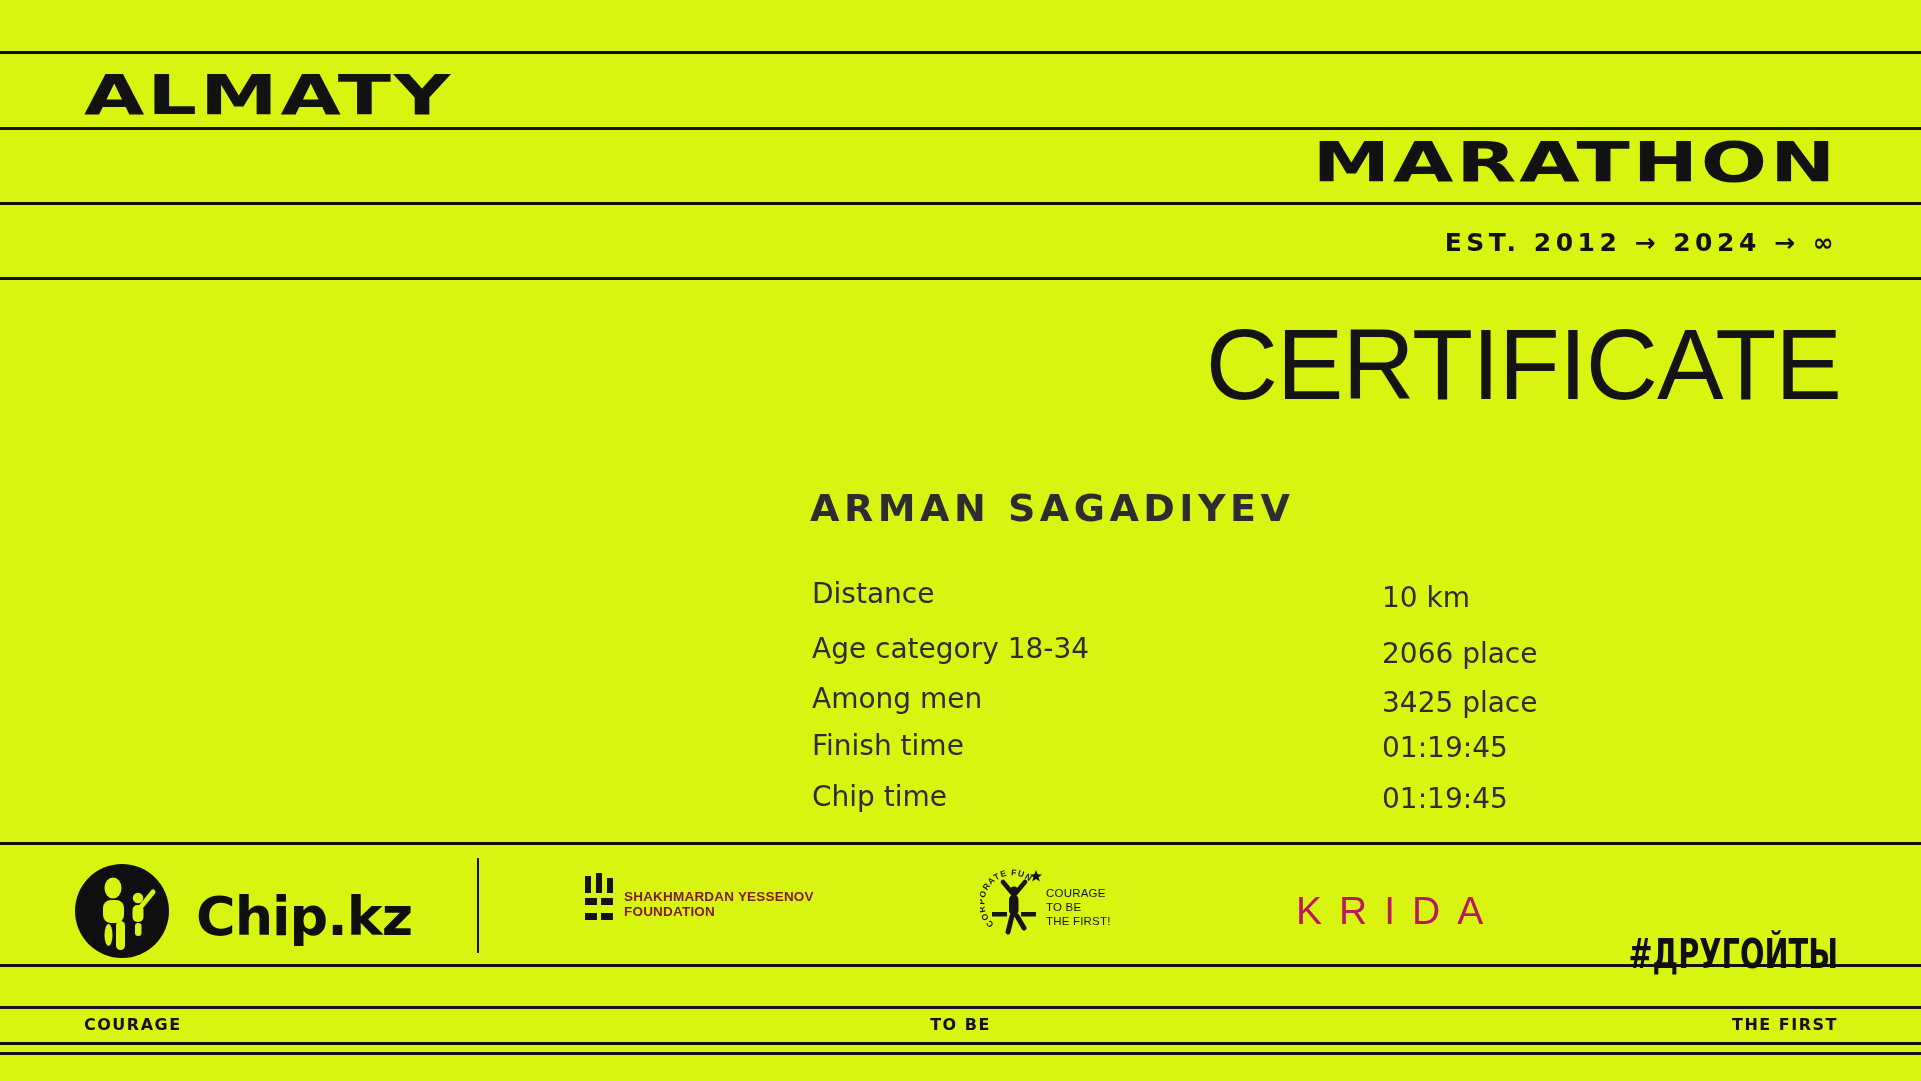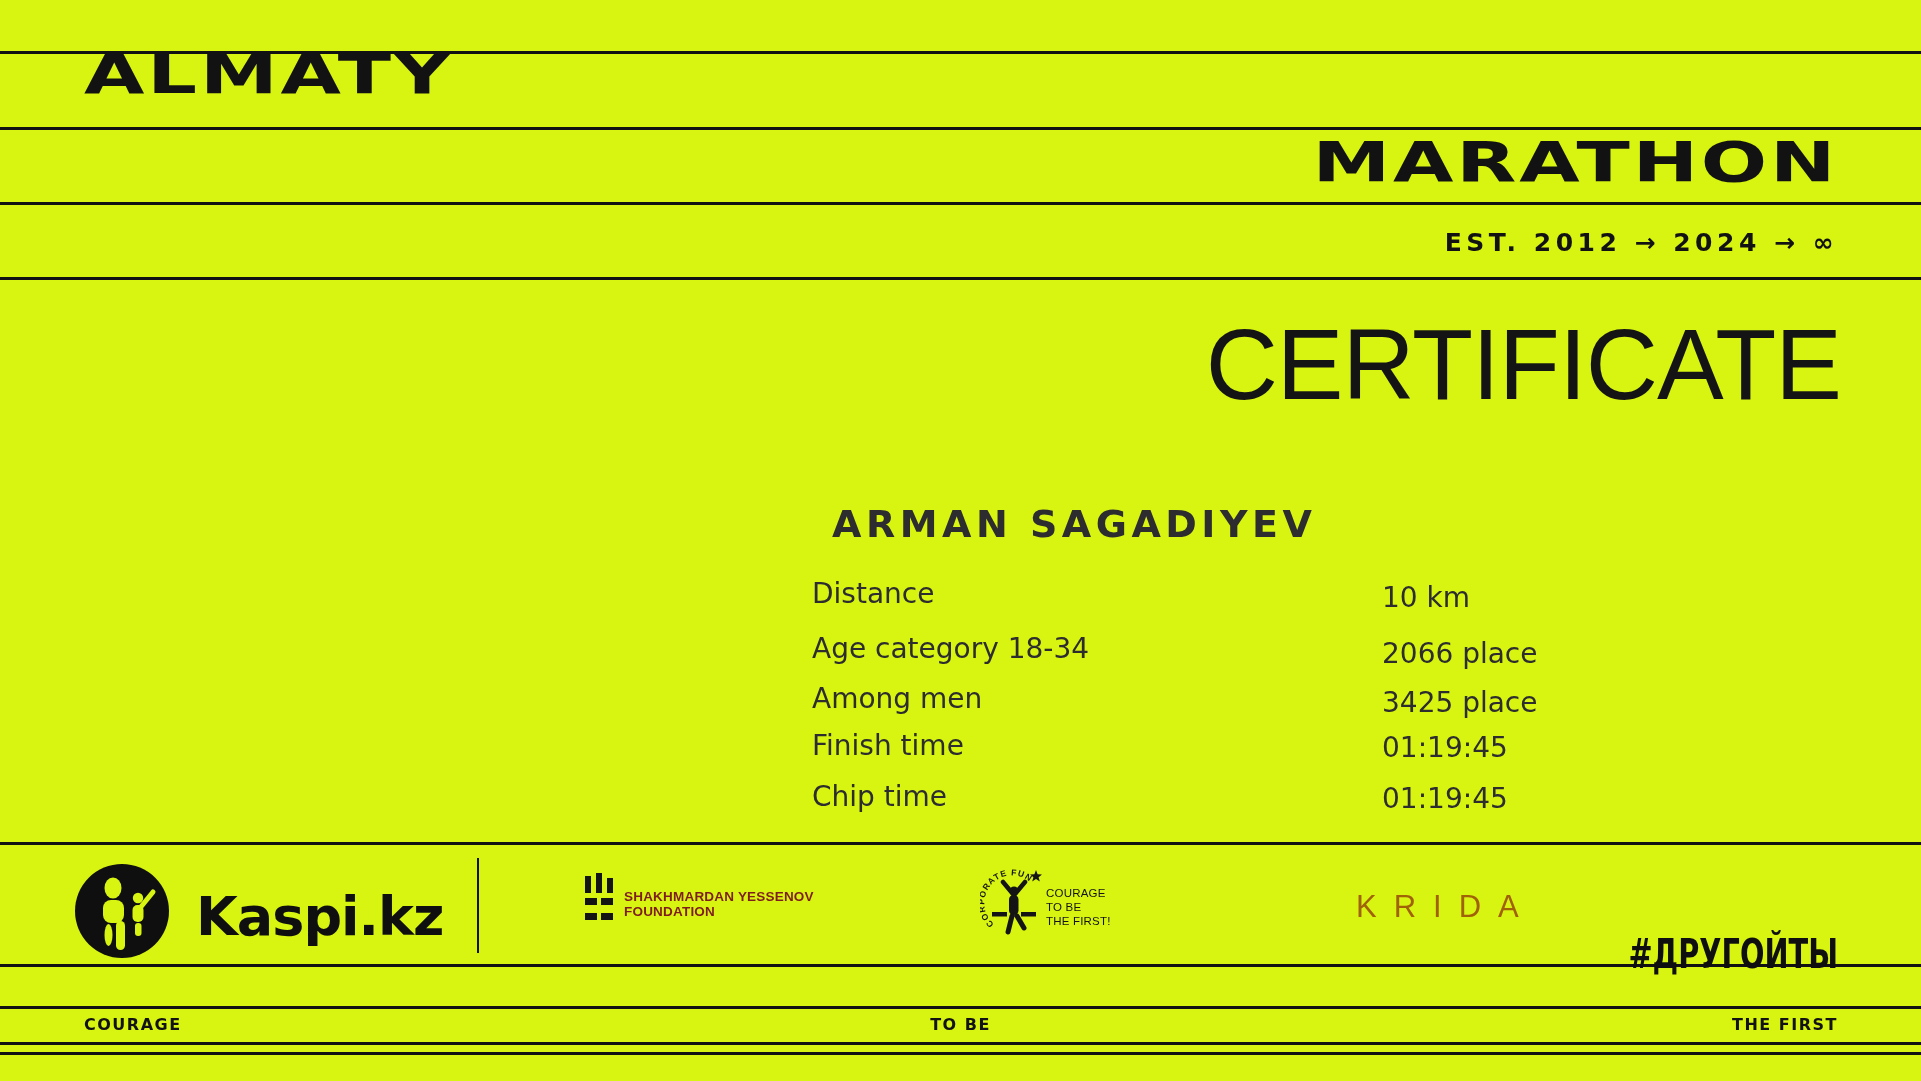--- a/index.html
+++ b/index.html
@@ -30,7 +30,7 @@
     white-space:nowrap;
   }
   .headline>span{display:inline-block;}
-  #almaty{left:84px;top:47px;}
+  #almaty{left:84px;top:68px;}
   #almaty>span{transform:scaleX(1.42);transform-origin:left center;}
   #marathon{right:83px;top:135px;}
   #marathon>span{transform:scaleX(1.42);transform-origin:right center;}

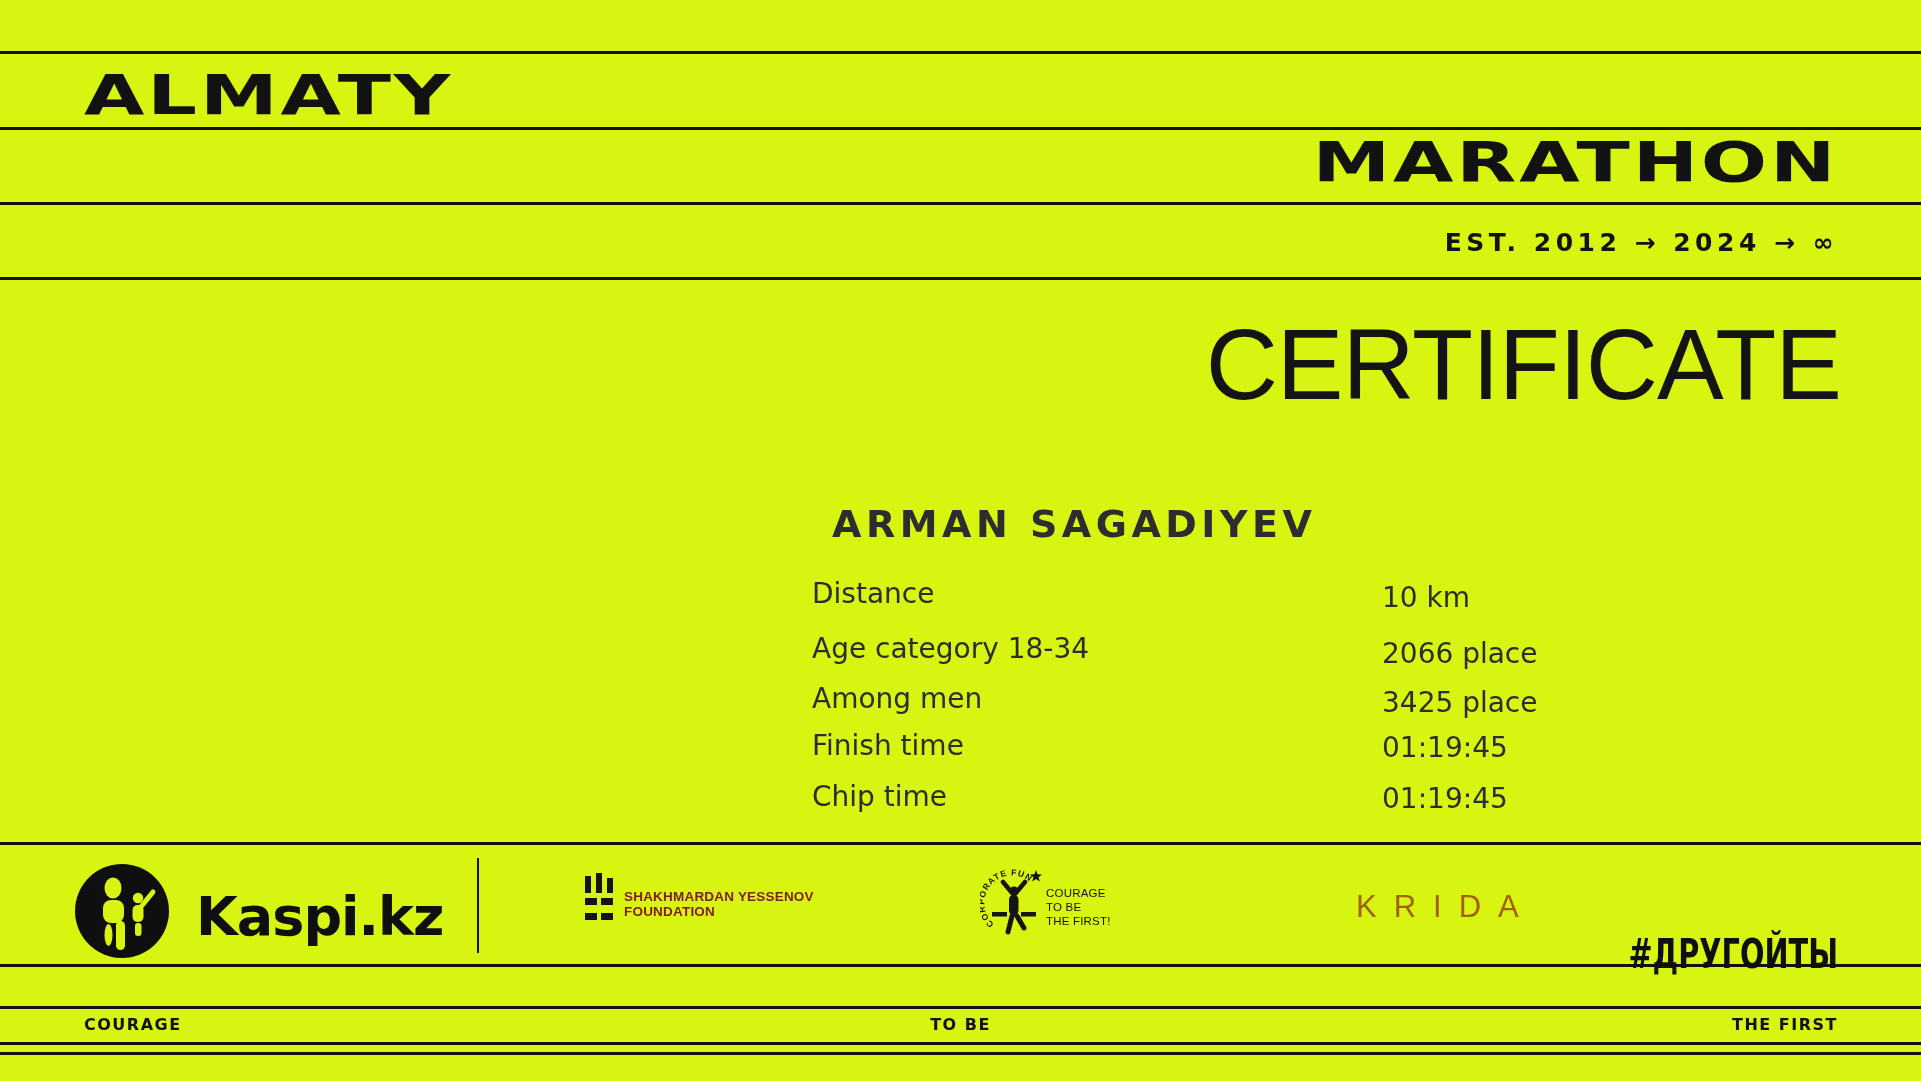--- a/index.html
+++ b/index.html
@@ -48,9 +48,9 @@
     letter-spacing:-1px;color:#141414;white-space:nowrap;
   }
   #athlete-name{
-    position:absolute;left:810px;top:502px;
+    position:absolute;left:810px;top:486px;
     font-size:38px;font-weight:700;letter-spacing:4.5px;
-    color:var(--dark);white-space:nowrap;margin-left:22px;
+    color:var(--dark);white-space:nowrap;
   }
   .result-row{position:absolute;left:0;top:0;width:100%;}
   .result-label{

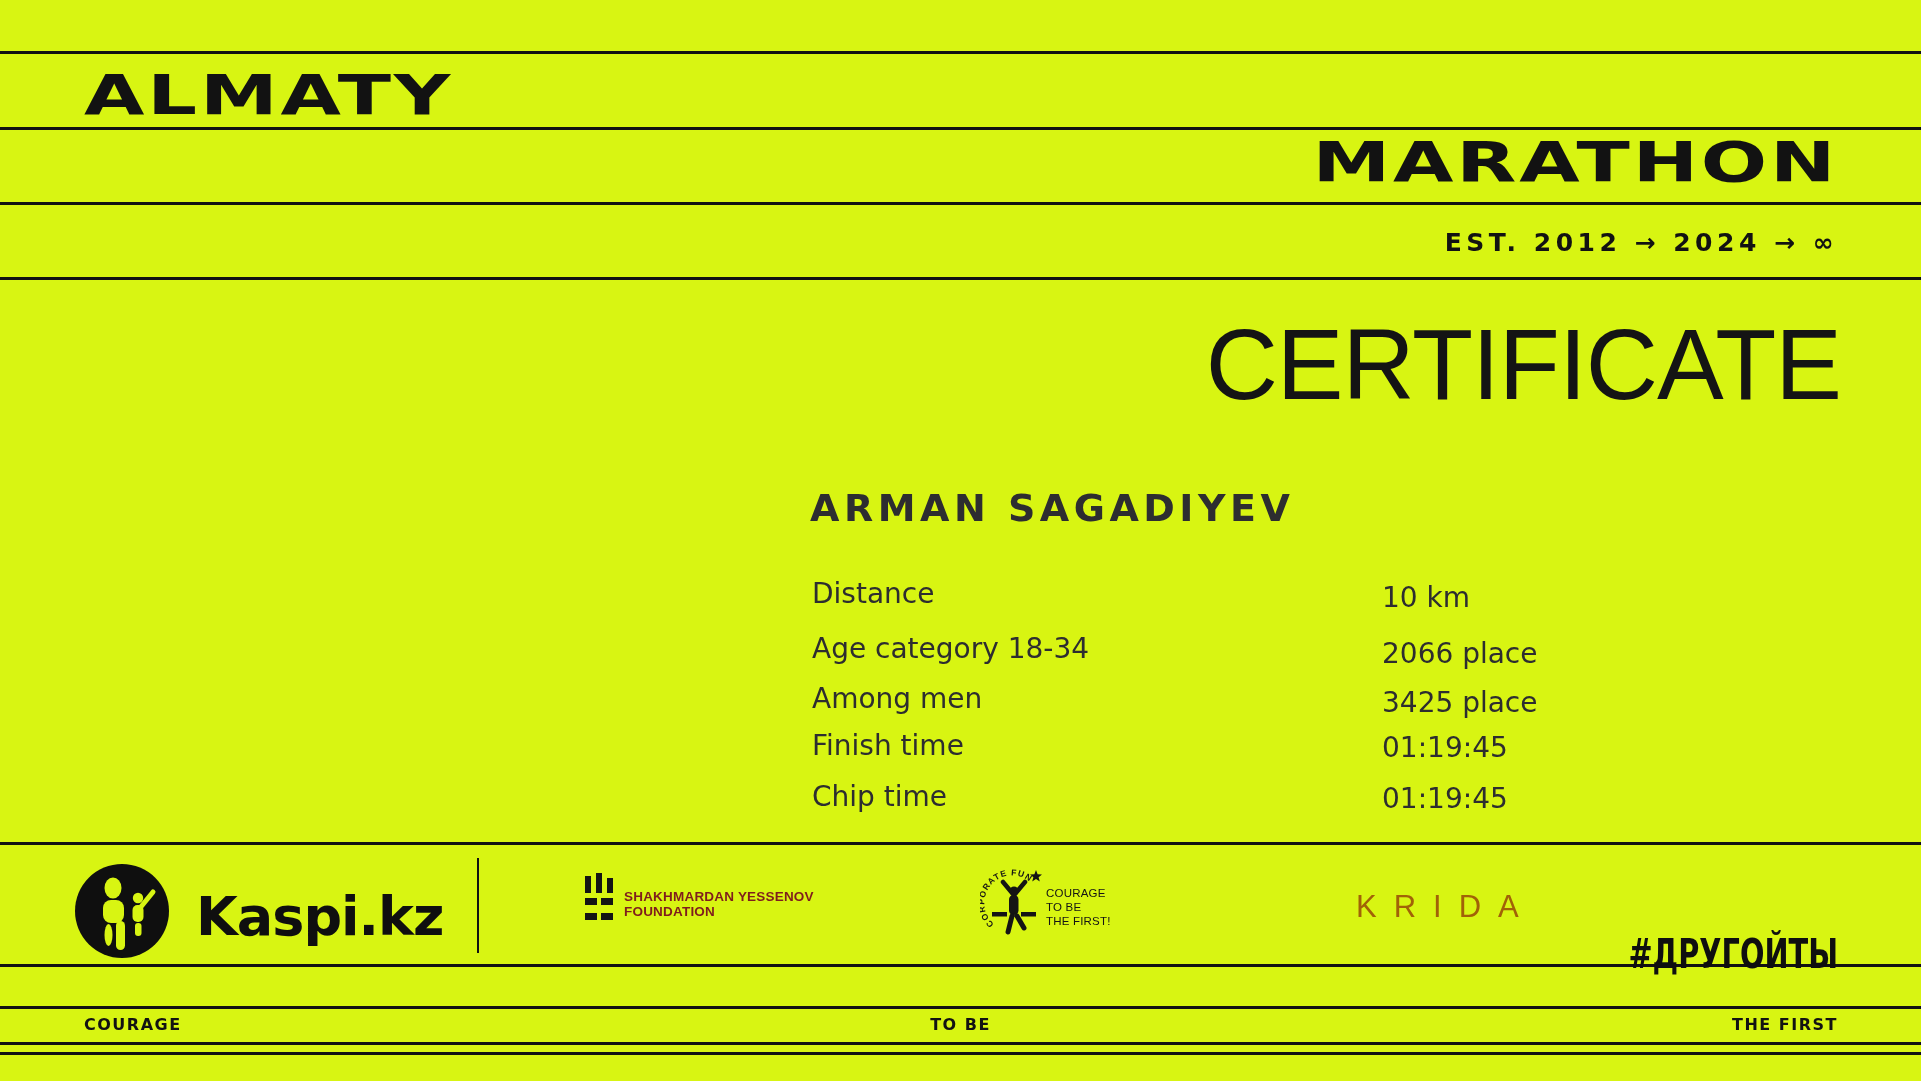--- a/index.html
+++ b/index.html
@@ -160,7 +160,7 @@
     <rect x="60" y="59" width="6.5" height="13" rx="3" fill="#d8f512"></rect>
   </svg>
 </div>
-<div id="kaspi-word">Kaspi.kz</div>
+<div id="kaspi-word">Chip.kz</div>
 
 <div id="footer-divider"></div>
 

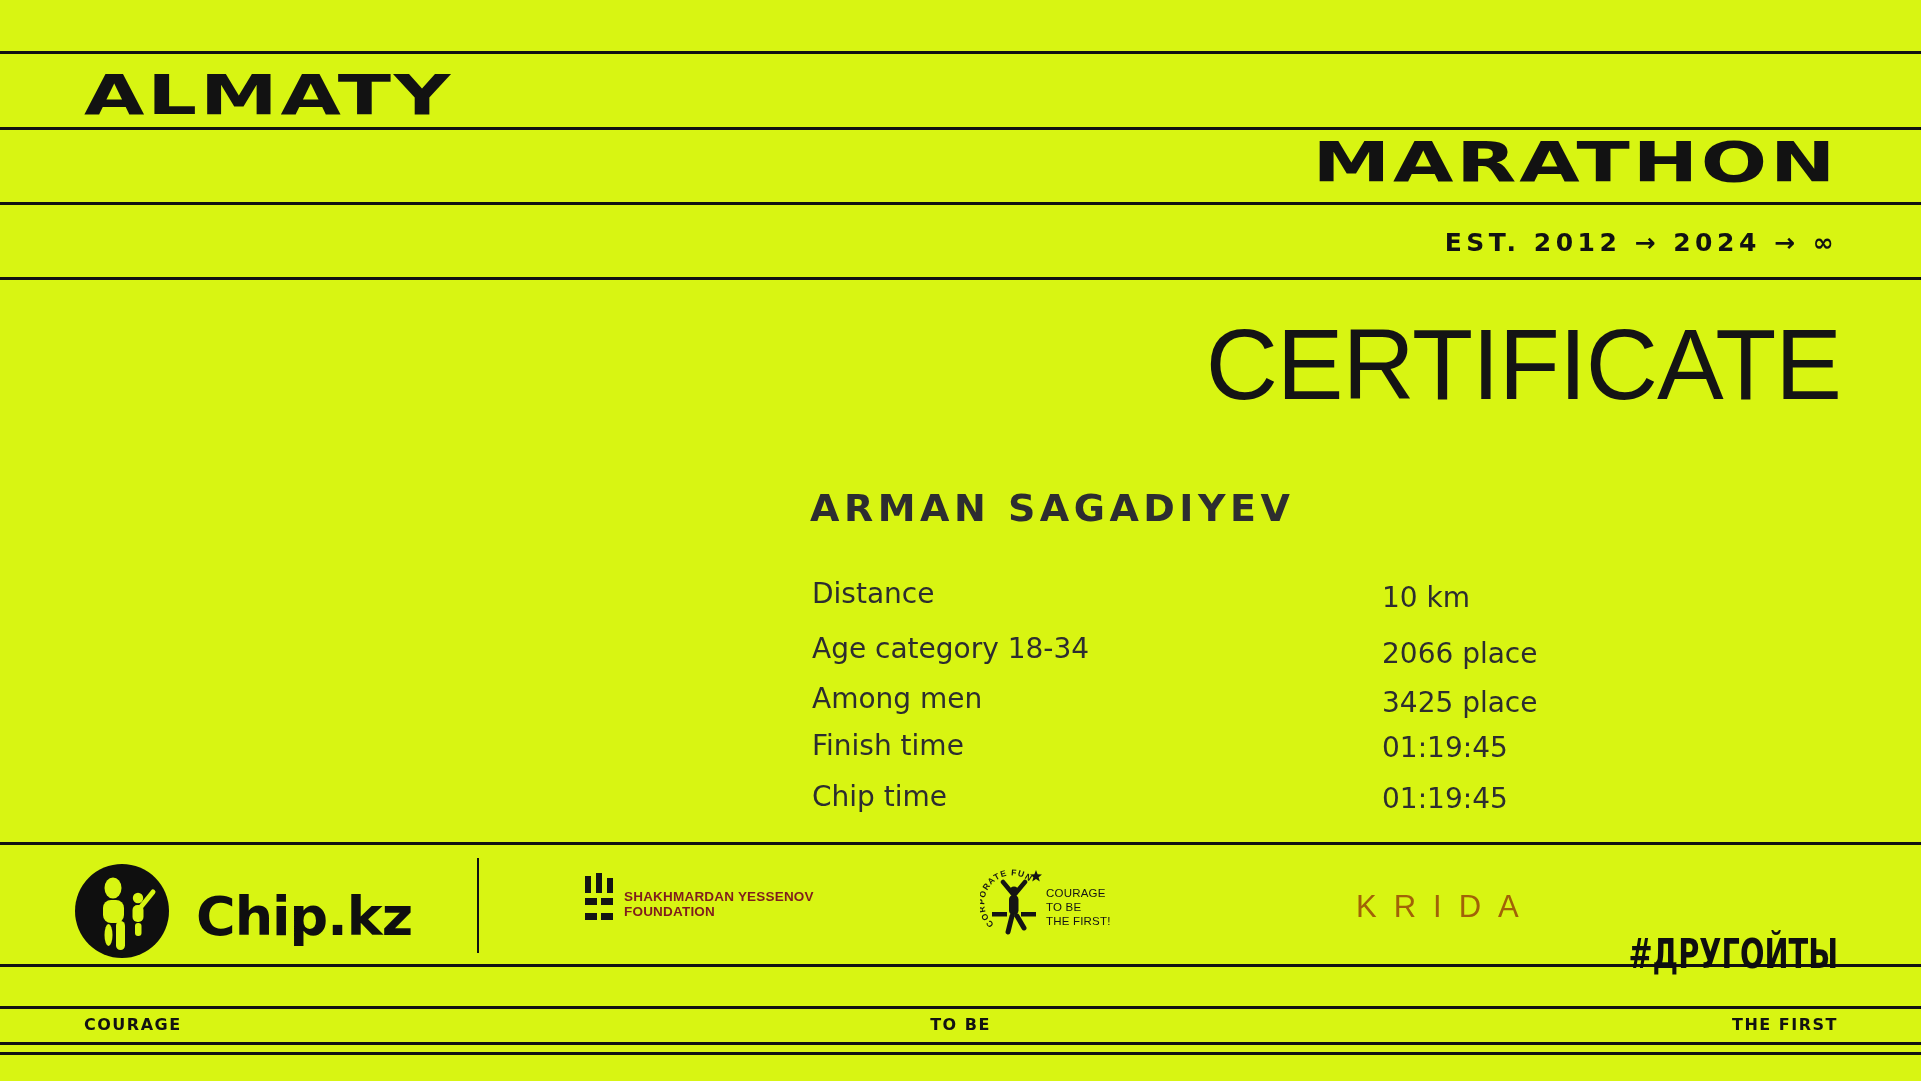--- a/index.html
+++ b/index.html
@@ -85,10 +85,10 @@
     letter-spacing:0.2px;color:#141414;white-space:nowrap;
   }
   #krida{
-    position:absolute;left:1356px;top:889px;
-    font-family:"Liberation Sans",sans-serif;
-    font-size:31px;font-weight:300;letter-spacing:17px;
-    color:#a16207;white-space:nowrap;
+    position:absolute;left:1296px;top:889px;
+    font-family:"Liberation Sans",sans-serif;
+    font-size:39px;font-weight:300;letter-spacing:17px;
+    color:#be185d;white-space:nowrap;
   }
   #hashtag{
     position:absolute;right:83px;top:891px;

